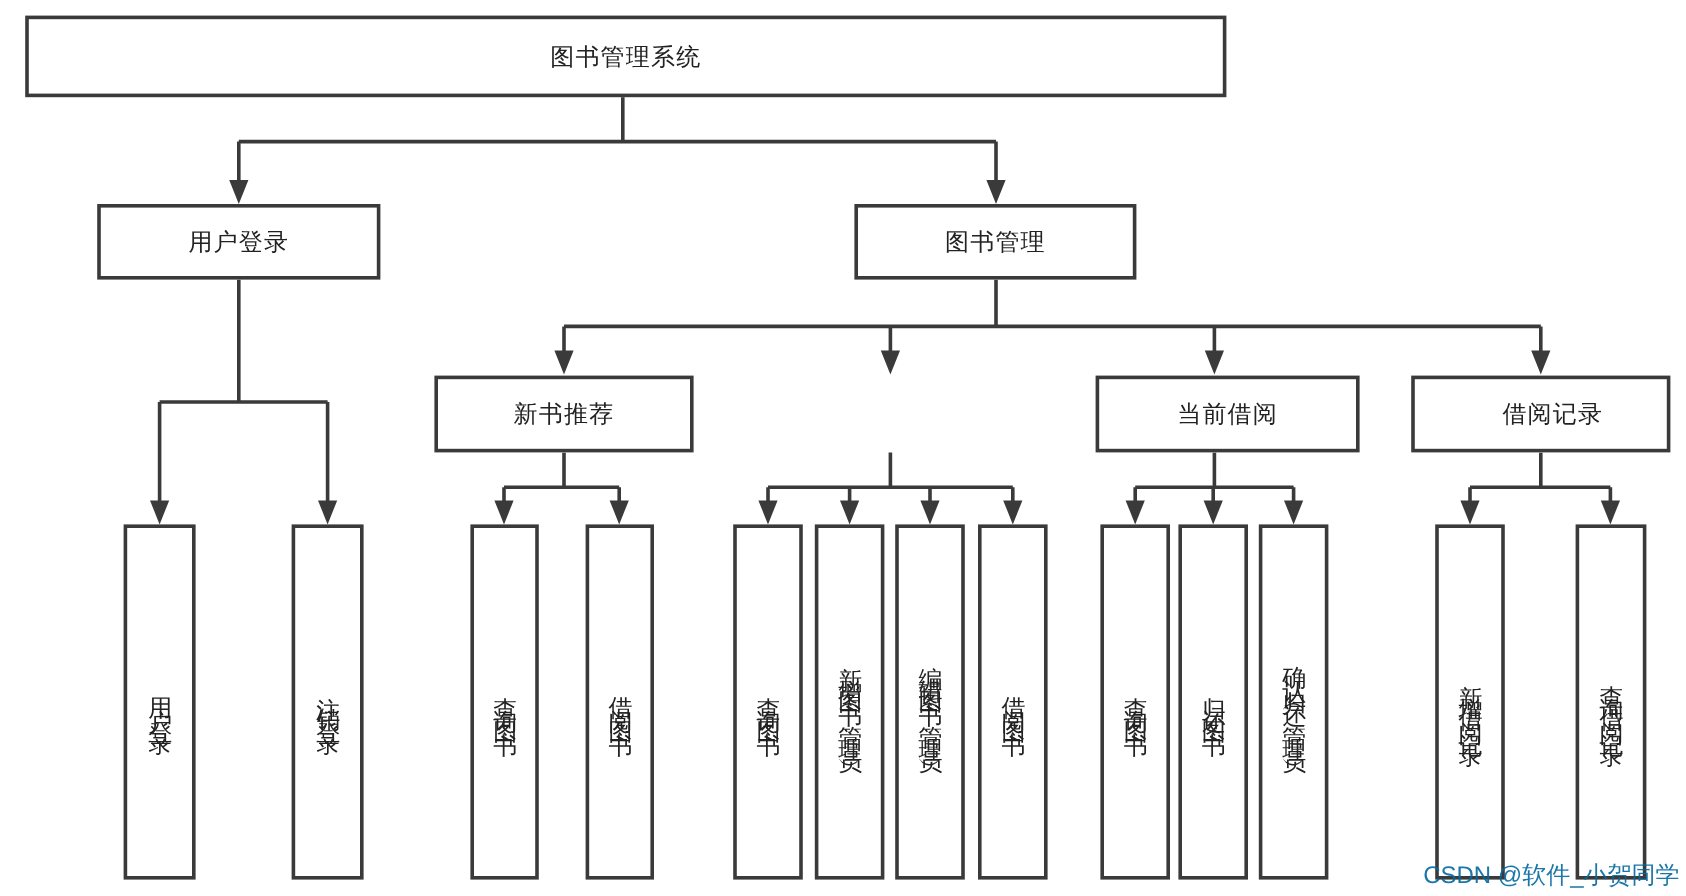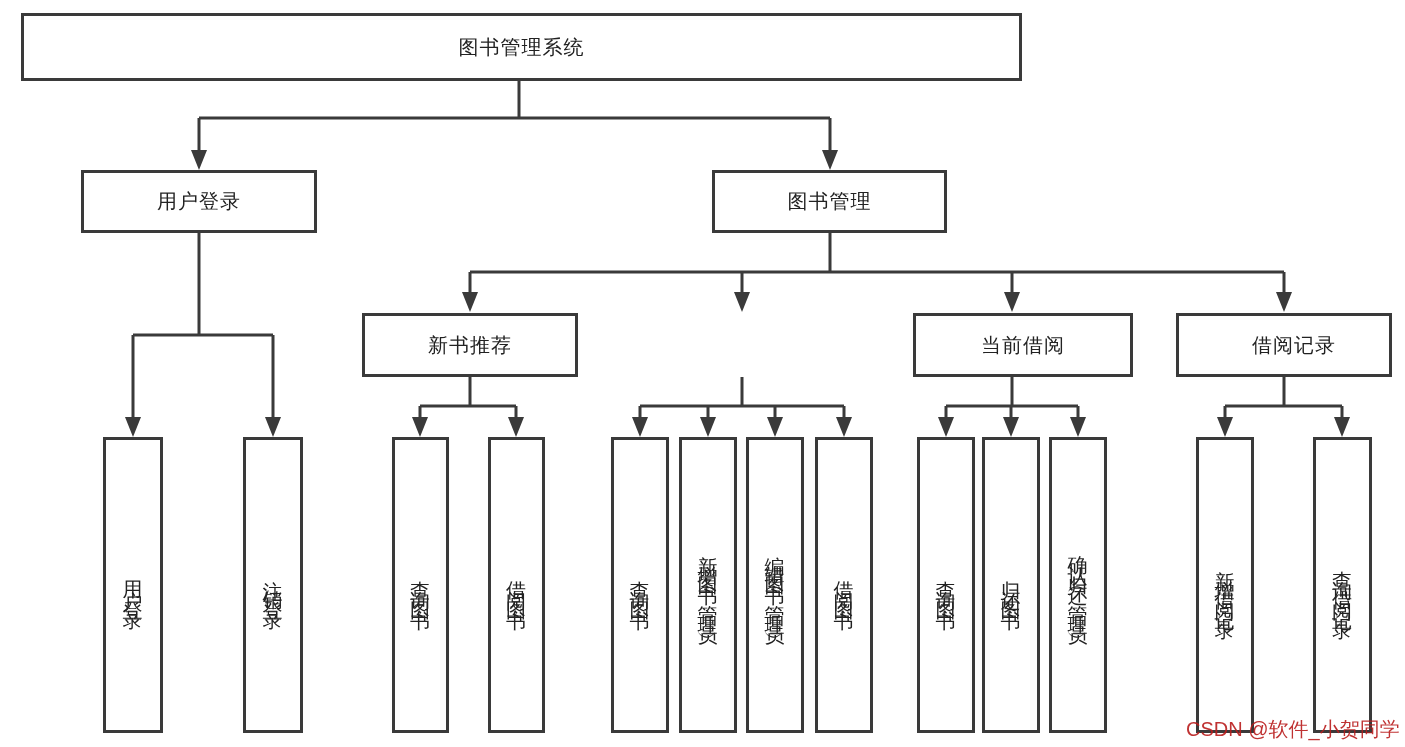--- a/index.html
+++ b/index.html
@@ -58,7 +58,7 @@
   #watermark{
     position:absolute;z-index:5;
     left:1186px;top:716px;
-    font-size:20px;color:#b91c1c;opacity:.9;
+    font-size:20px;color:#0369a1;opacity:.9;
     white-space:nowrap;
   }
 </style>

